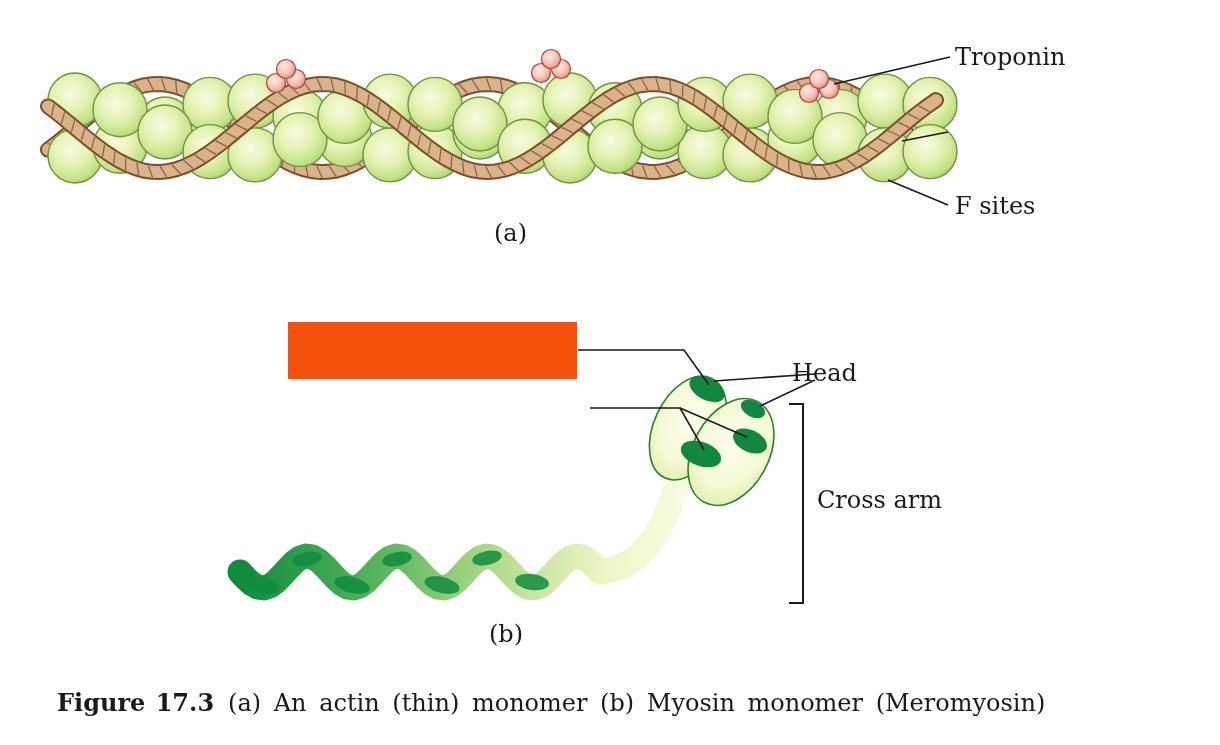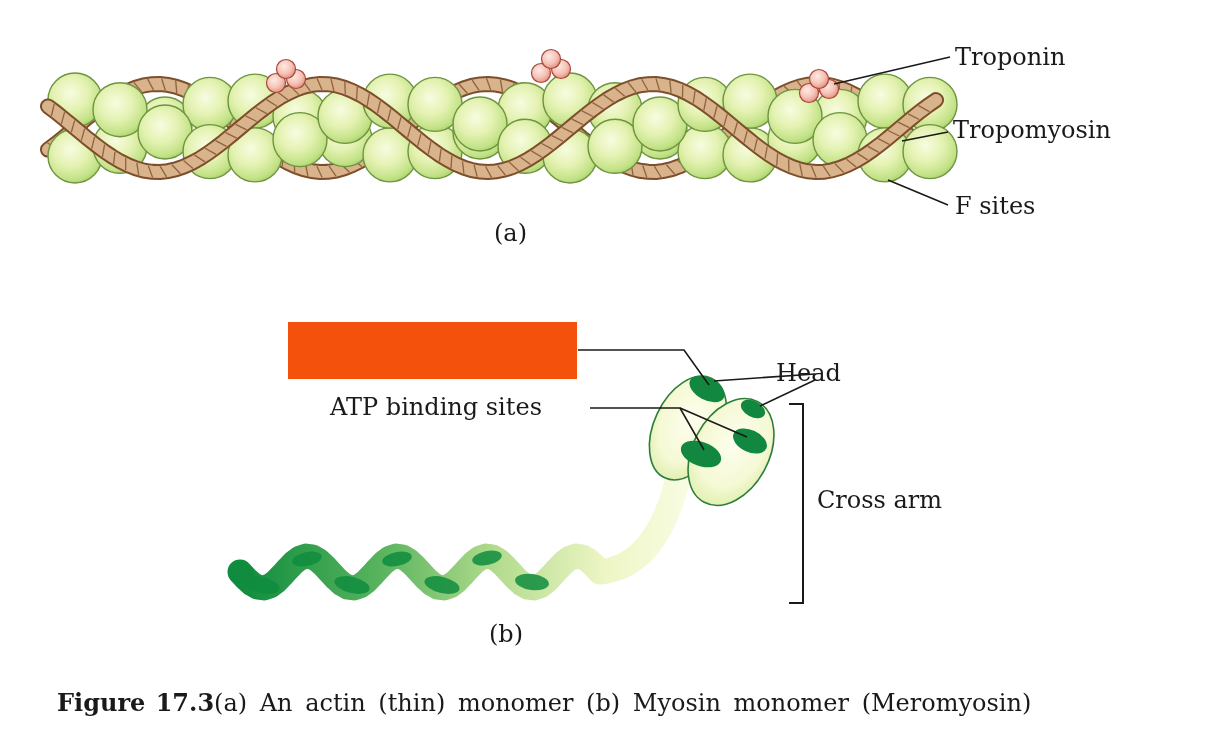--- a/index.html
+++ b/index.html
@@ -303,7 +303,6 @@
   </svg>
 
   <div class="lbl" style="left:955px; top:44px;">Troponin</div>
-  <div class="lbl" style="left:953px; top:117px;">Tropomyosin</div>
   <div class="lbl" style="left:955px; top:193px;">F sites</div>
   <div class="panel-letter" style="left:494px; top:219px;">(a)</div>
 

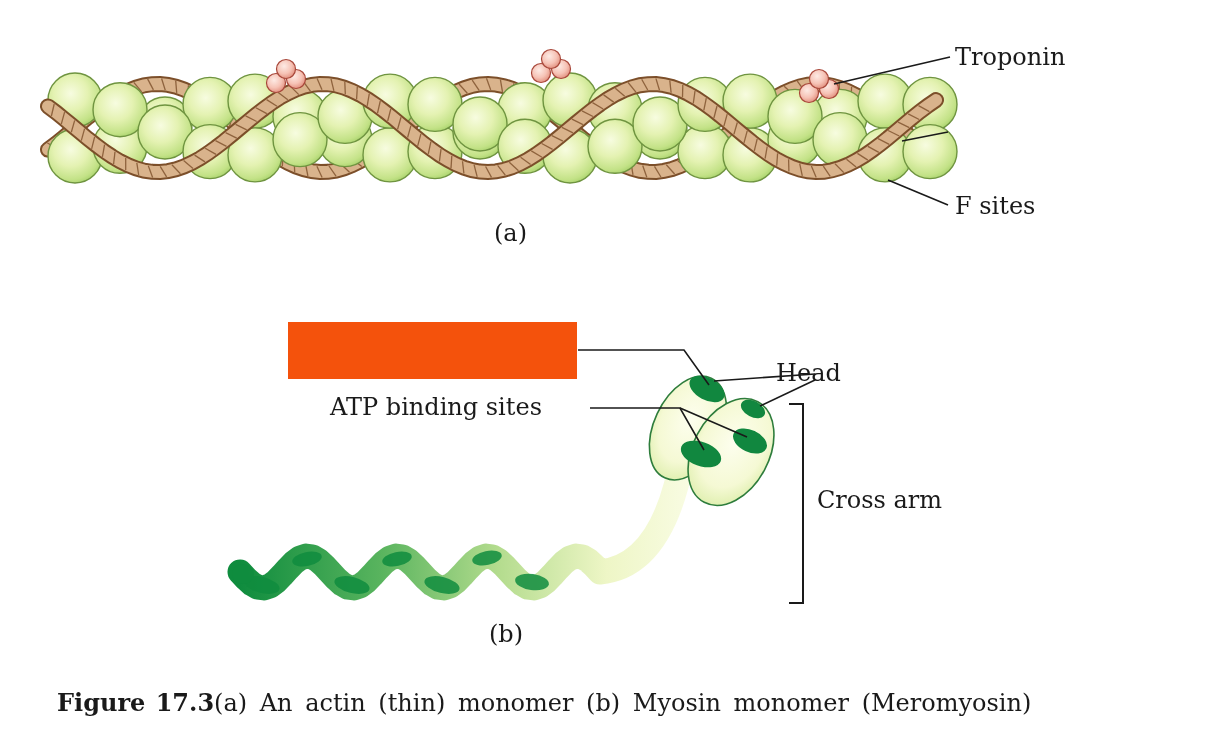--- a/index.html
+++ b/index.html
@@ -307,7 +307,7 @@
   <div class="panel-letter" style="left:494px; top:219px;">(a)</div>
 
   <div class="lbl" style="left:330px; top:394px;">ATP binding sites</div>
-  <div class="lbl" style="left:776px; top:360px;">Head</div>
+  <div class="lbl" style="left:792px; top:360px;">Head</div>
   <div class="lbl" style="left:817px; top:487px;">Cross arm</div>
   <div class="panel-letter" style="left:489px; top:620px;">(b)</div>
 

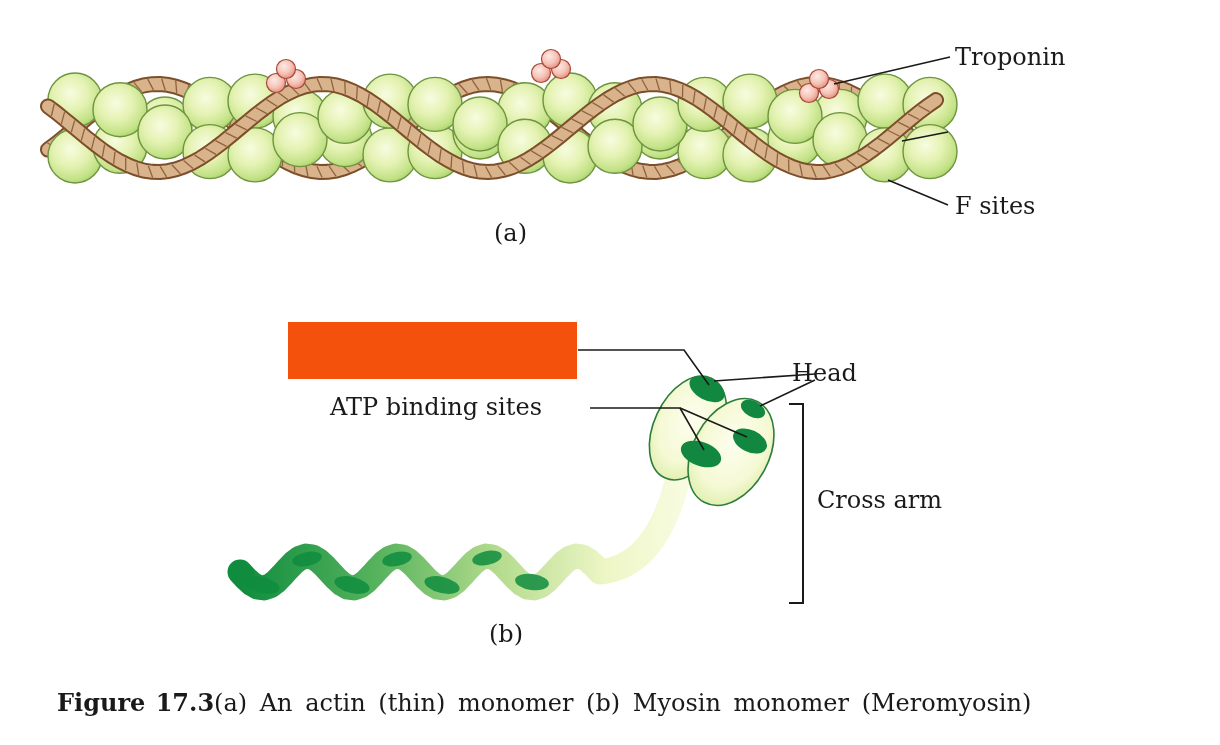--- a/index.html
+++ b/index.html
@@ -306,7 +306,6 @@
   <div class="lbl" style="left:955px; top:193px;">F sites</div>
   <div class="panel-letter" style="left:494px; top:219px;">(a)</div>
 
-  <div class="lbl" style="left:330px; top:394px;">ATP binding sites</div>
   <div class="lbl" style="left:792px; top:360px;">Head</div>
   <div class="lbl" style="left:817px; top:487px;">Cross arm</div>
   <div class="panel-letter" style="left:489px; top:620px;">(b)</div>

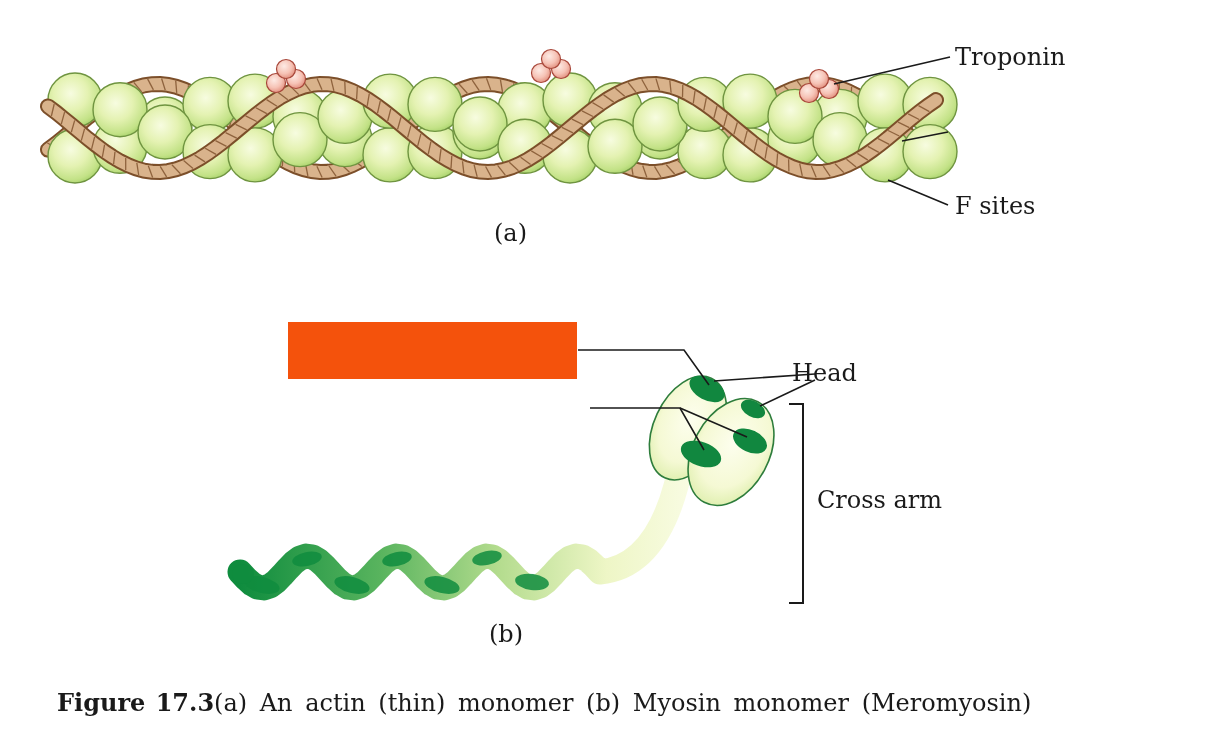--- a/index.html
+++ b/index.html
@@ -12,7 +12,7 @@
   .lbl { position:absolute; font-size:24px; white-space:nowrap; line-height:1.1; }
   .panel-letter { position:absolute; font-size:24px; }
   .caption { position:absolute; left:57px; top:688px; font-size:24px; word-spacing:5px; white-space:nowrap; }
-  .caption .cap-label { font-weight:bold; word-spacing:2px; }
+  .caption .cap-label { font-weight:bold; margin-right:14px; word-spacing:2px; }
 </style>
 </head>
 <body>

